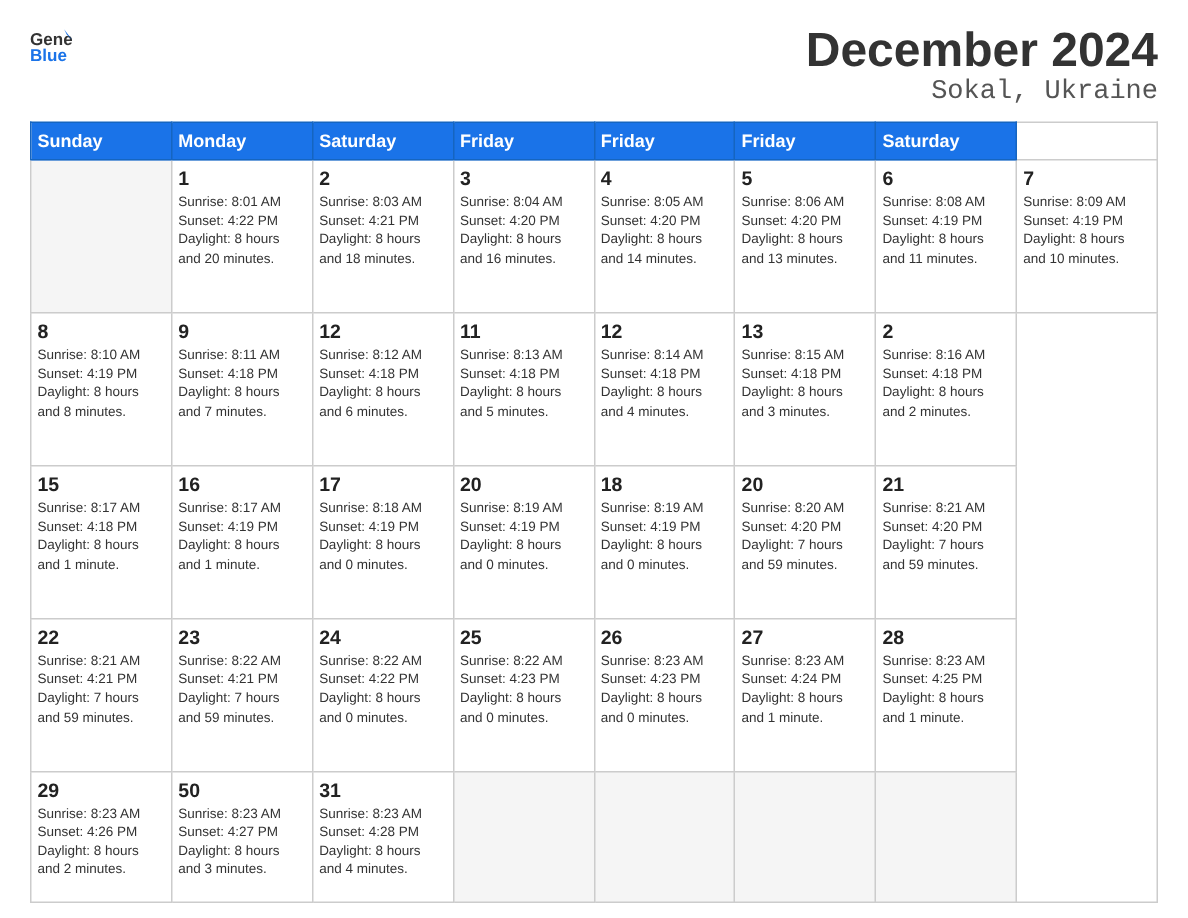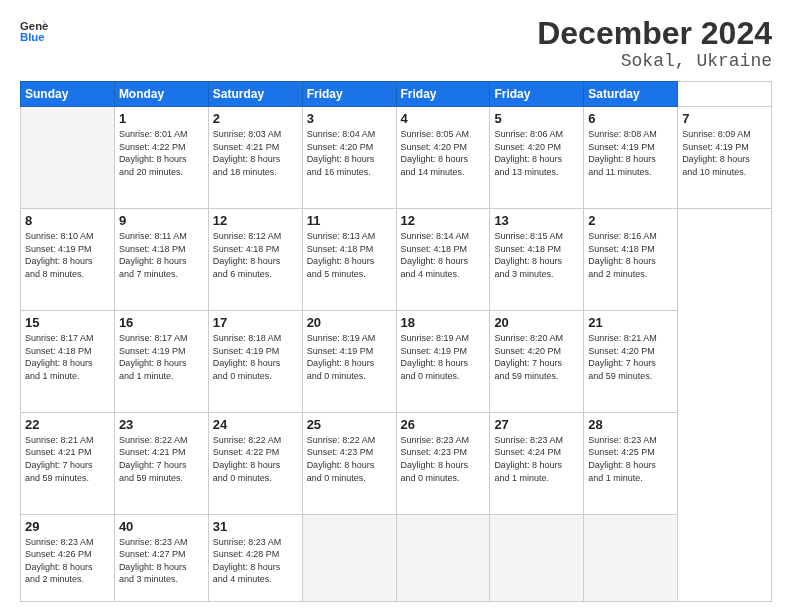--- a/index.html
+++ b/index.html
@@ -252,7 +252,7 @@
         <span class="day-detail">Sunrise: 8:23 AM<br>Sunset: 4:26 PM<br>Daylight: 8 hours and 2 minutes.</span>
       </td>
           <td>
-        <span class="day-num">40</span>
+        <span class="day-num">50</span>
         <span class="day-detail">Sunrise: 8:23 AM<br>Sunset: 4:27 PM<br>Daylight: 8 hours and 3 minutes.</span>
       </td>
           <td>

